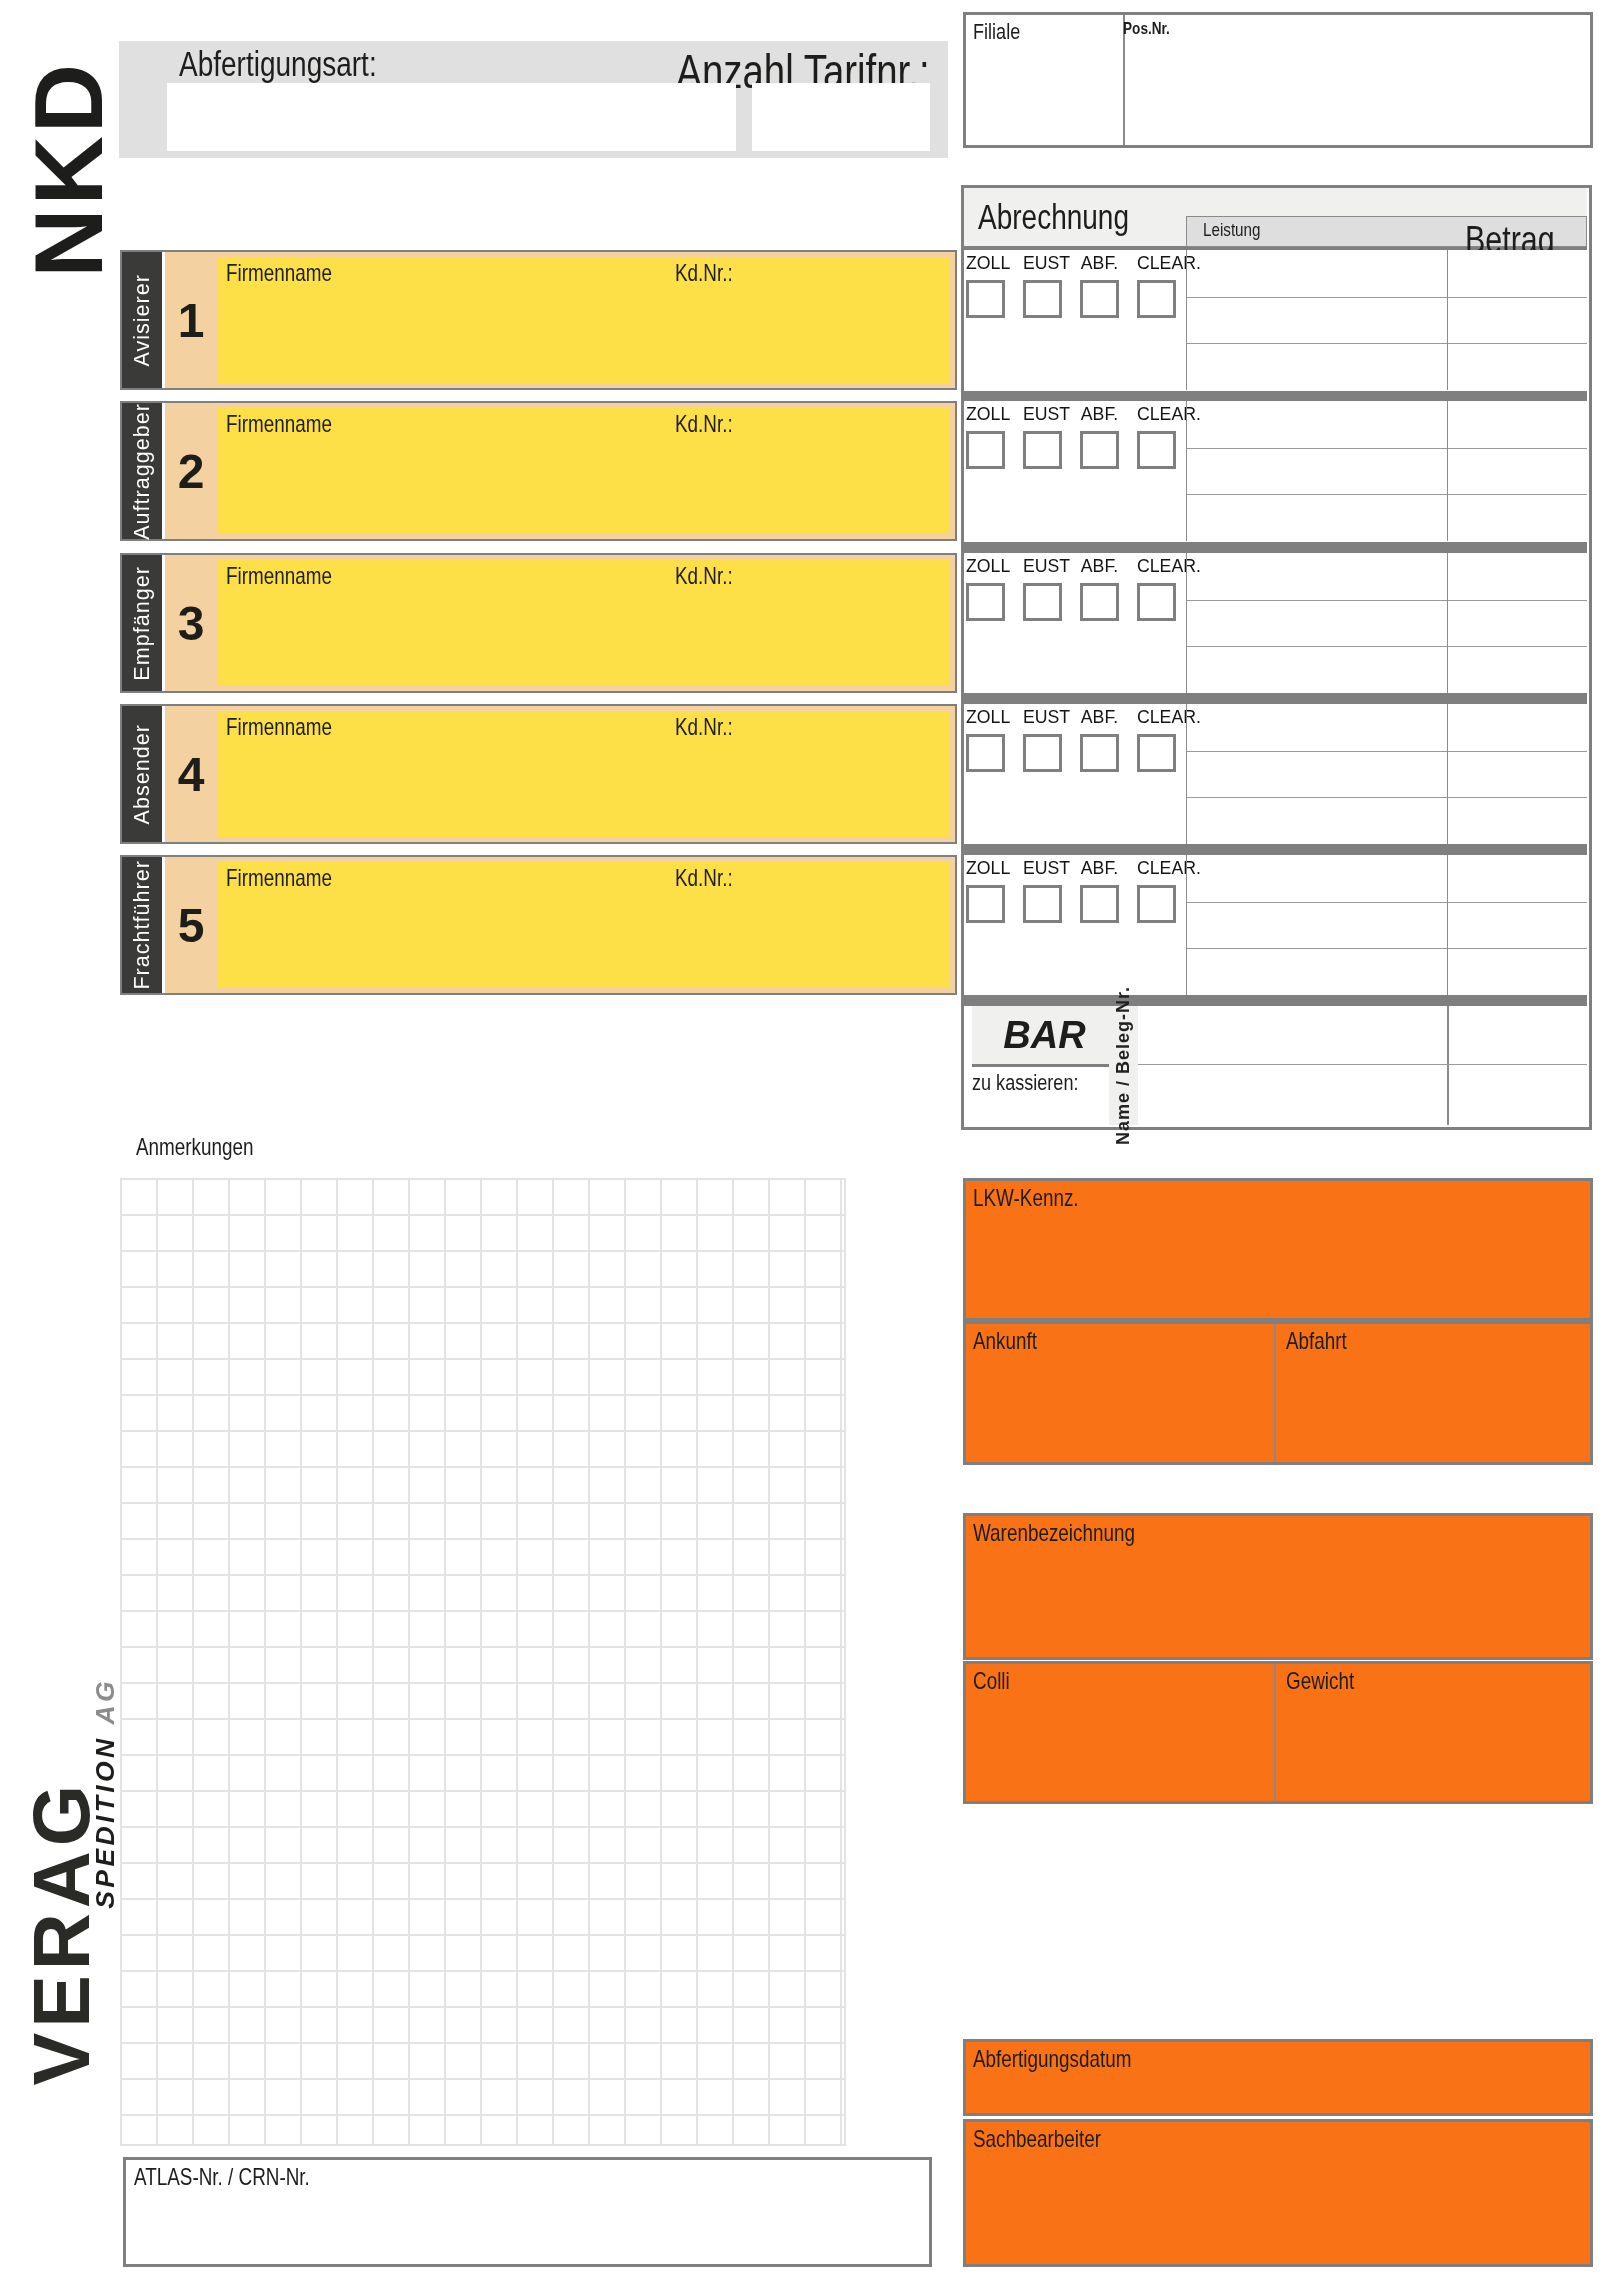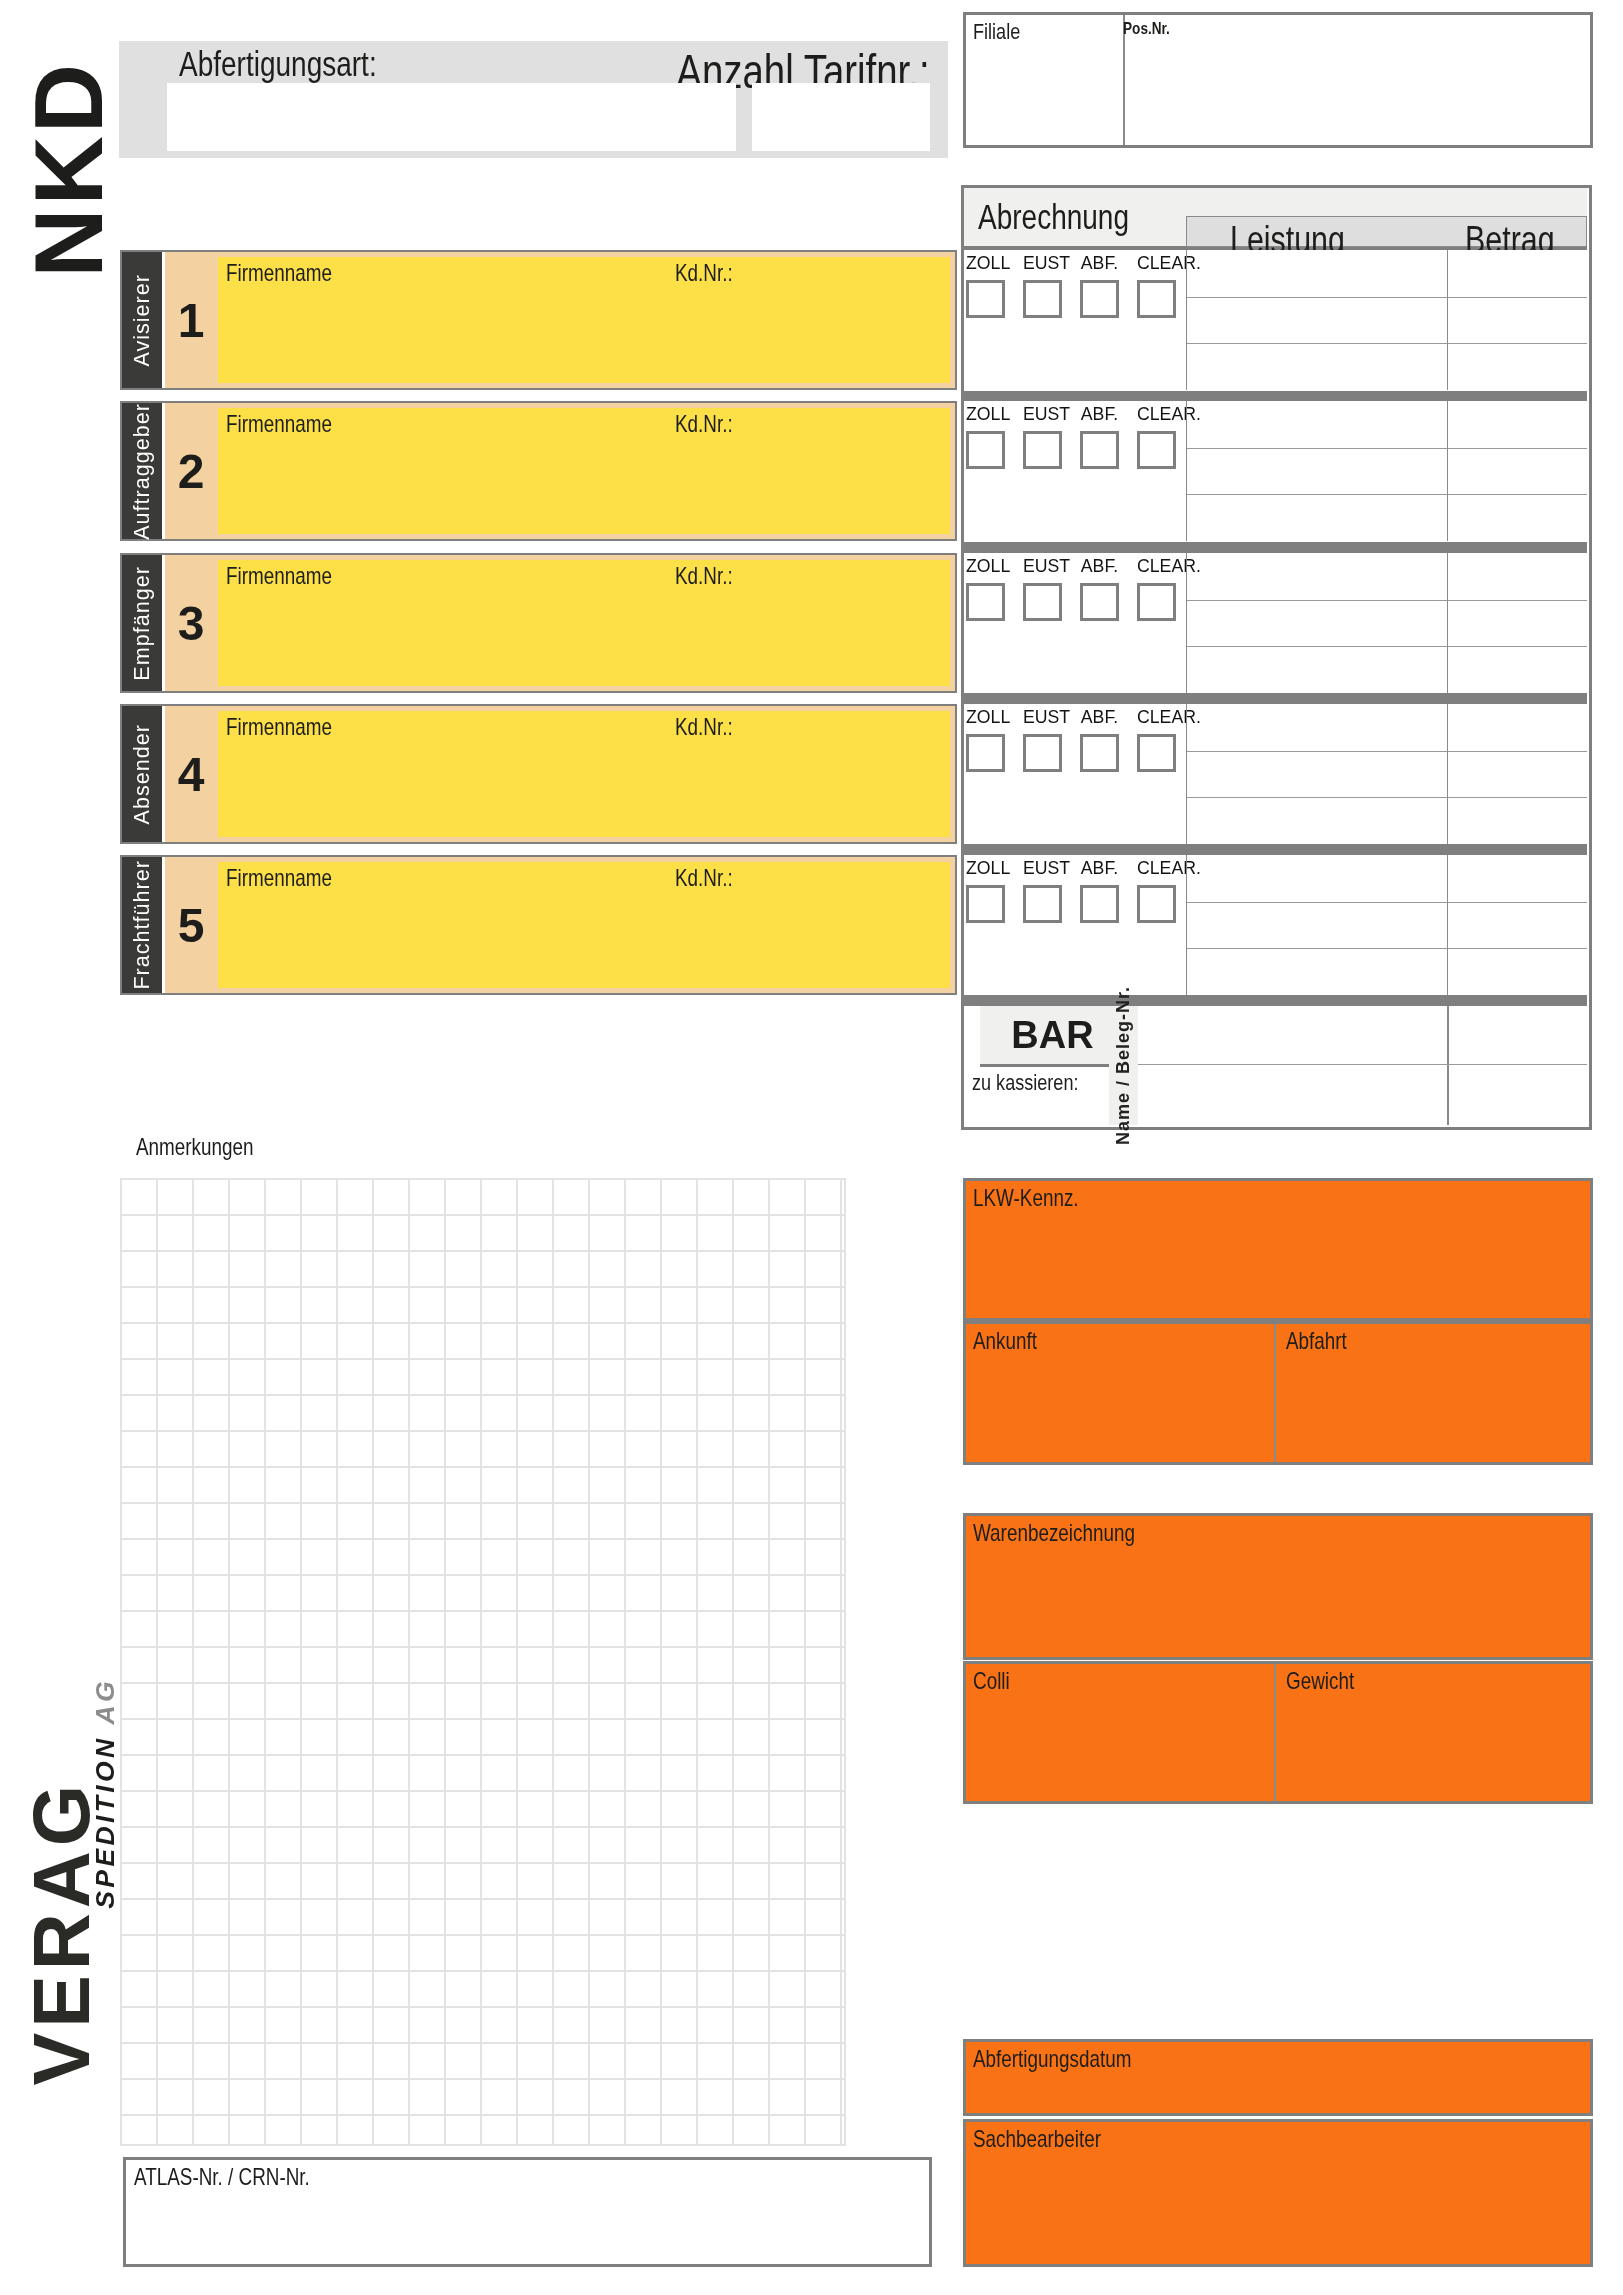--- a/index.html
+++ b/index.html
@@ -39,7 +39,7 @@
   .abr-title { position:absolute; left:13.7px; top:8.8px; font-size:35px; }
   .subband { position:absolute; left:222px; top:27.5px; width:401px; height:31px; background:#dedede;
              border:1.5px solid #8a8a8a; box-sizing:border-box; }
-  .subband .sl { position:absolute; left:15.7px; top:2px; font-size:38px;margin-left:27px; }
+  .subband .sl { position:absolute; left:15.7px; top:2px; font-size:19px; }
   .subband .sb { position:absolute; left:278px; top:2px; font-size:38px; }
 
   .sec { position:absolute; left:0; width:623px; height:140px; background:#fff; }

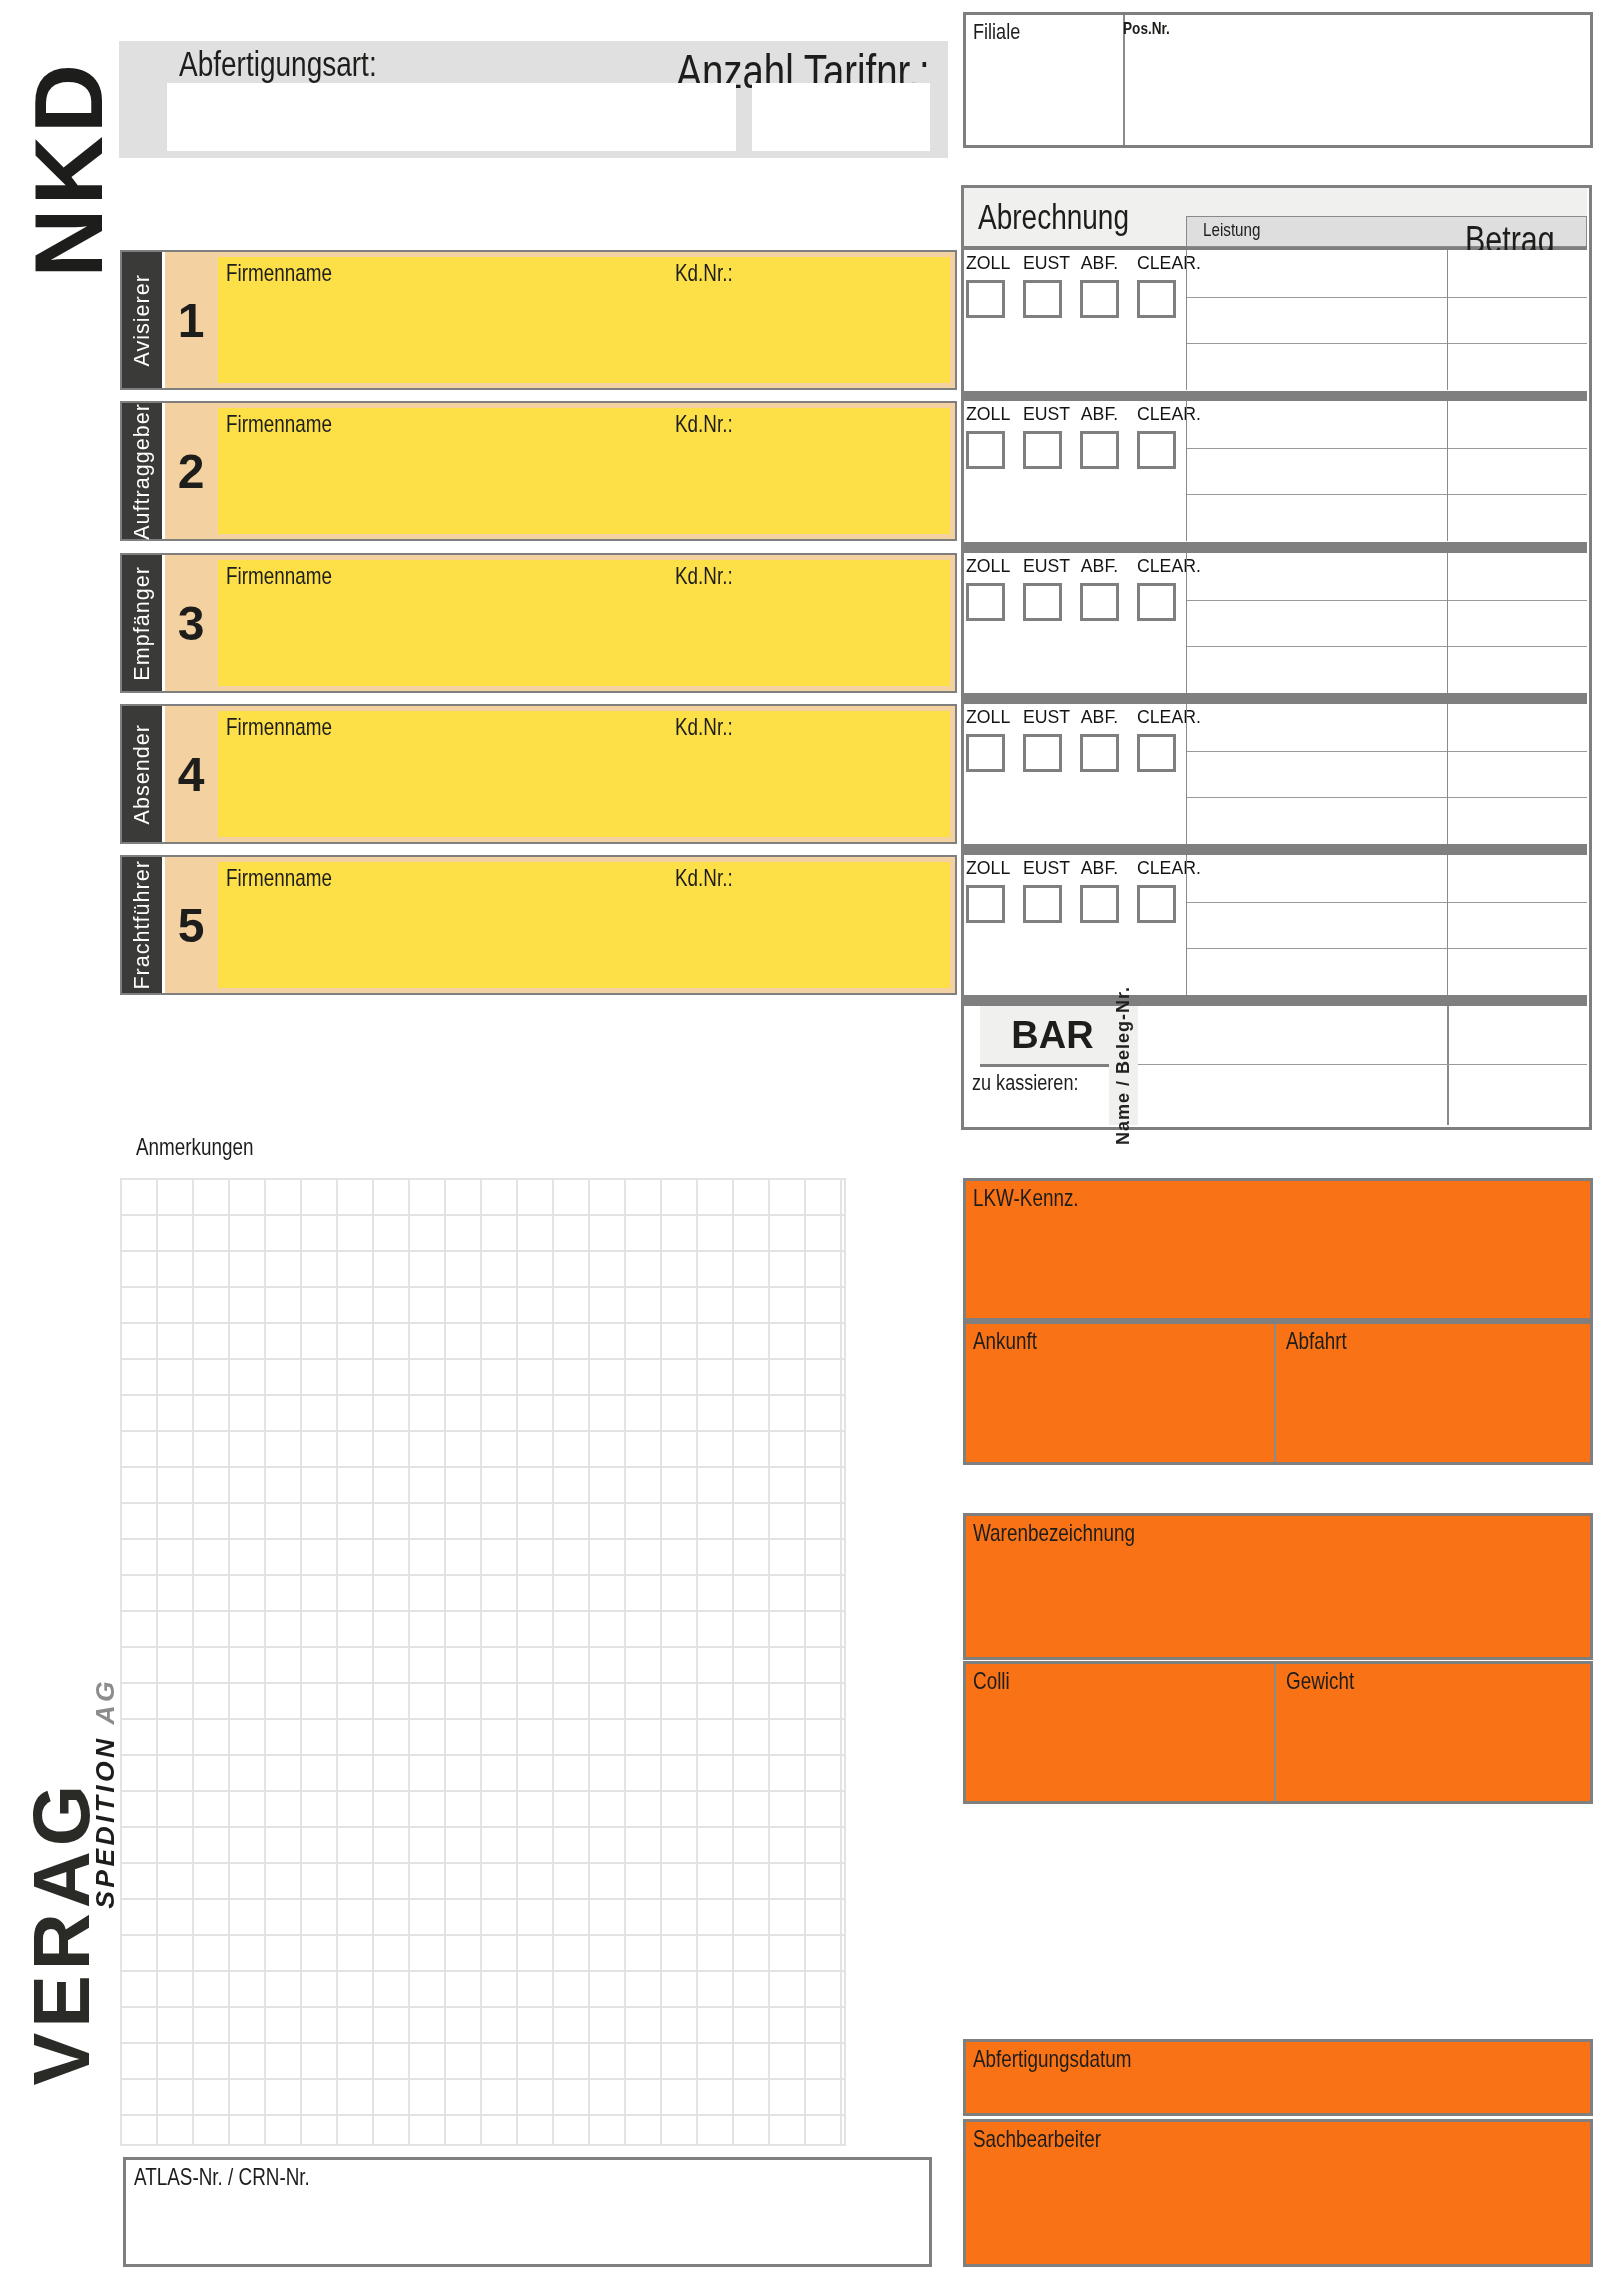--- a/index.html
+++ b/index.html
@@ -54,8 +54,8 @@
 
   
   .barsec { position:absolute; left:0; top:818px; width:623px; height:119px; background:#fff; }
-  .barbox { position:absolute; left:16px; top:0; width:145px; height:58px; background:#f0f0ef;
-            border-bottom:3.9px solid #7f7f7f; box-sizing:content-box; text-align:center; }
+  .barbox { position:absolute; left:8px; top:0; width:145px; height:58px; background:#f0f0ef;
+            border-bottom:3.9px solid #7f7f7f; box-sizing:content-box; text-align:center;font-style:italic; }
   .barbox .bt { font-size:38px; font-weight:700; line-height:58px; }
   .kassbox { position:absolute; left:0; top:62px; width:145px; height:56px; background:#fff; }
   .kassbox .kt { position:absolute; left:7.9px; top:2px; font-size:22.6px; }

